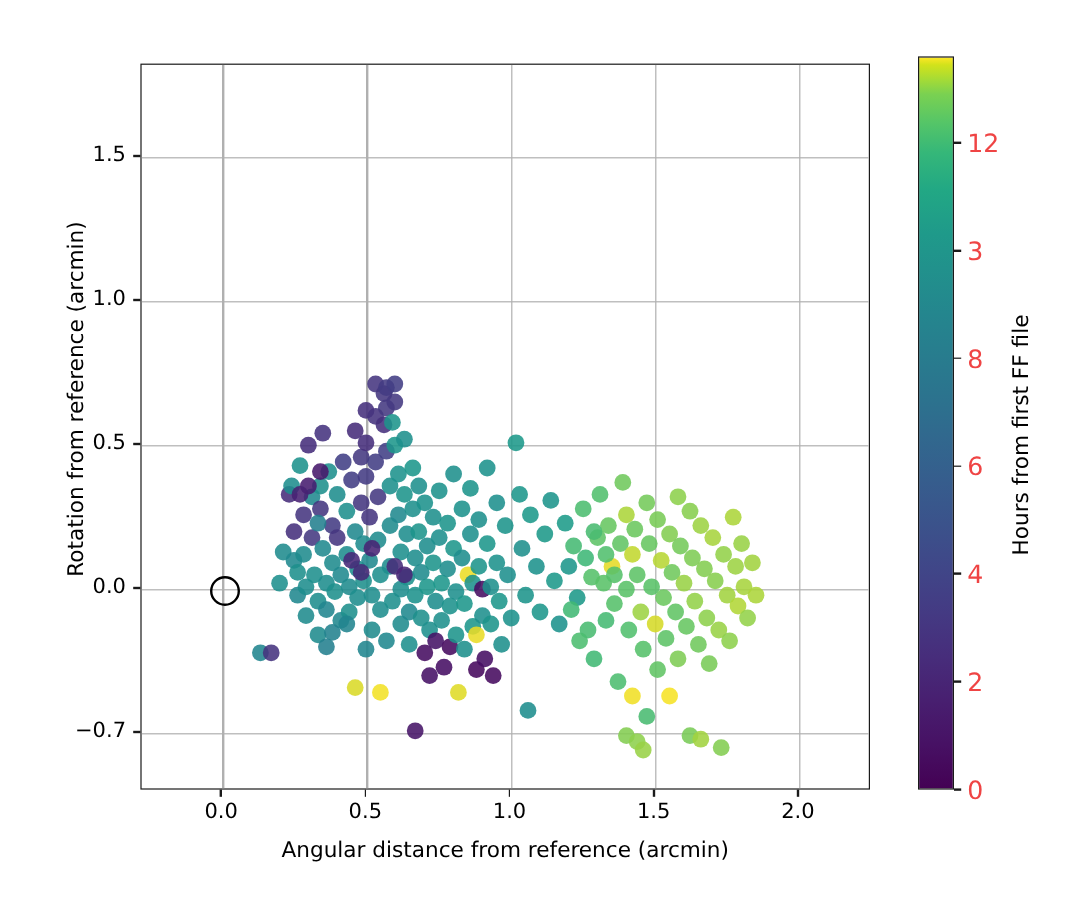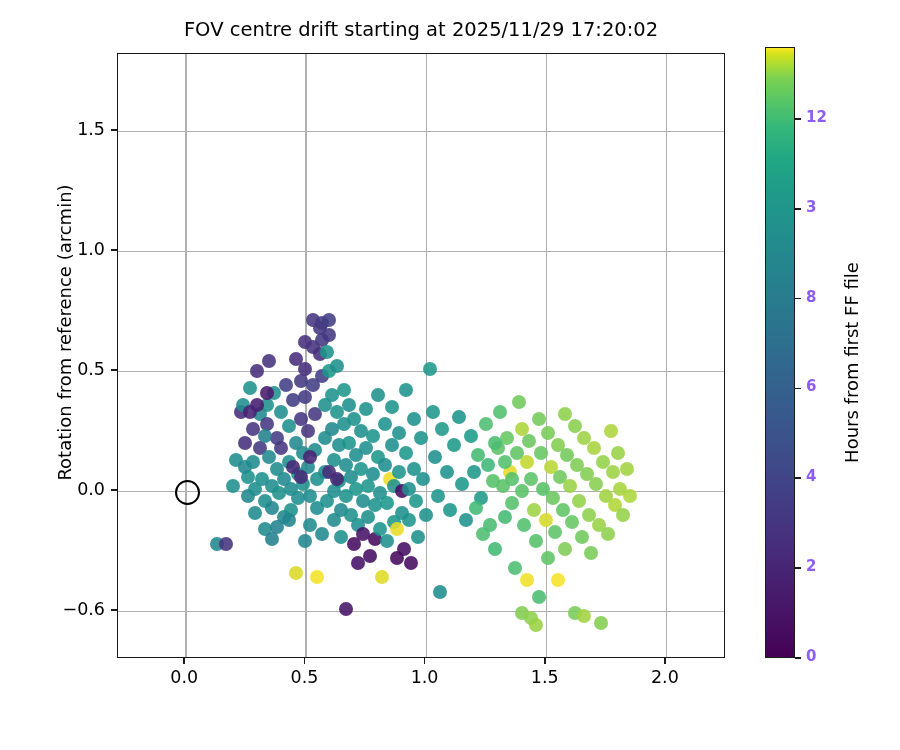--- a/index.html
+++ b/index.html
@@ -72,7 +72,6 @@
 
 <div id="figure">
 
-  <div id="chart-title">FOV centre drift starting at 2025/11/29 17:20:02</div>
 
   <div id="plot-area">
     <div id="grid-layer">

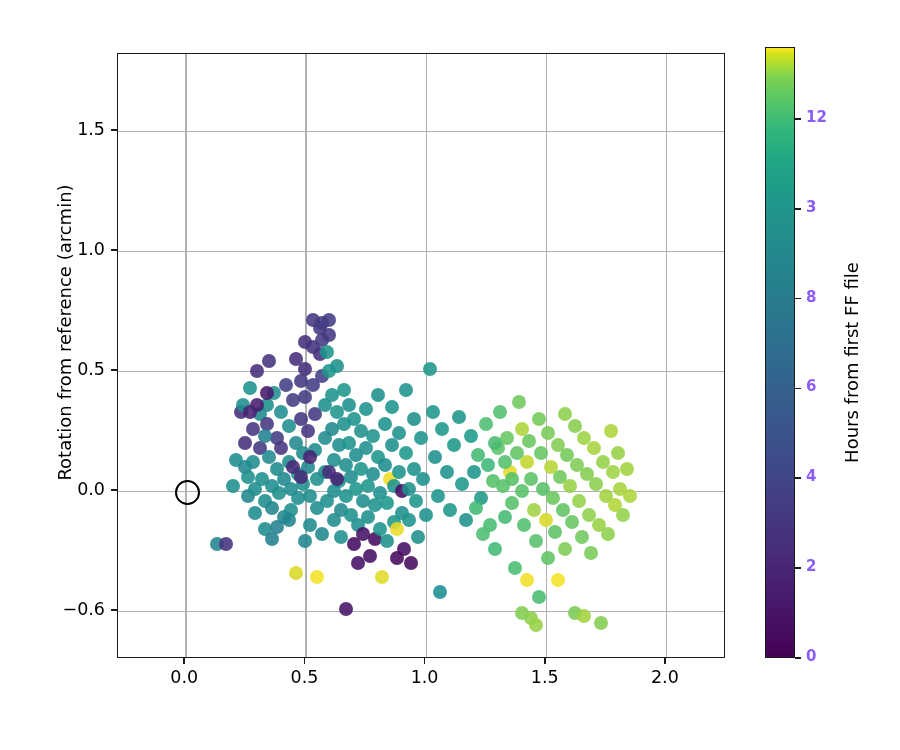--- a/index.html
+++ b/index.html
@@ -61,7 +61,7 @@
       #35b779 87%, #54c568 91%, #7ad151 95%, #a5db36 97%, #d2e21b 99%, #fde725 100%);
   }
   .cb-tick{position:absolute;left:795px;width:6px;height:1.6px;background:#1a1a1a;margin-top:-0.8px;}
-  .cb-label{position:absolute;left:806px;font-size:15px;color:#8b5cf6;margin-top:-11px;font-weight:bold;}
+  .cb-label{position:absolute;left:806px;font-size:21px;color:#ef4444;margin-top:-11px;}
   #cb-title{
     position:absolute;left:571px;top:352px;width:560px;text-align:center;font-size:18px;color:#000;
     transform:rotate(-90deg);transform-origin:center center;white-space:nowrap;

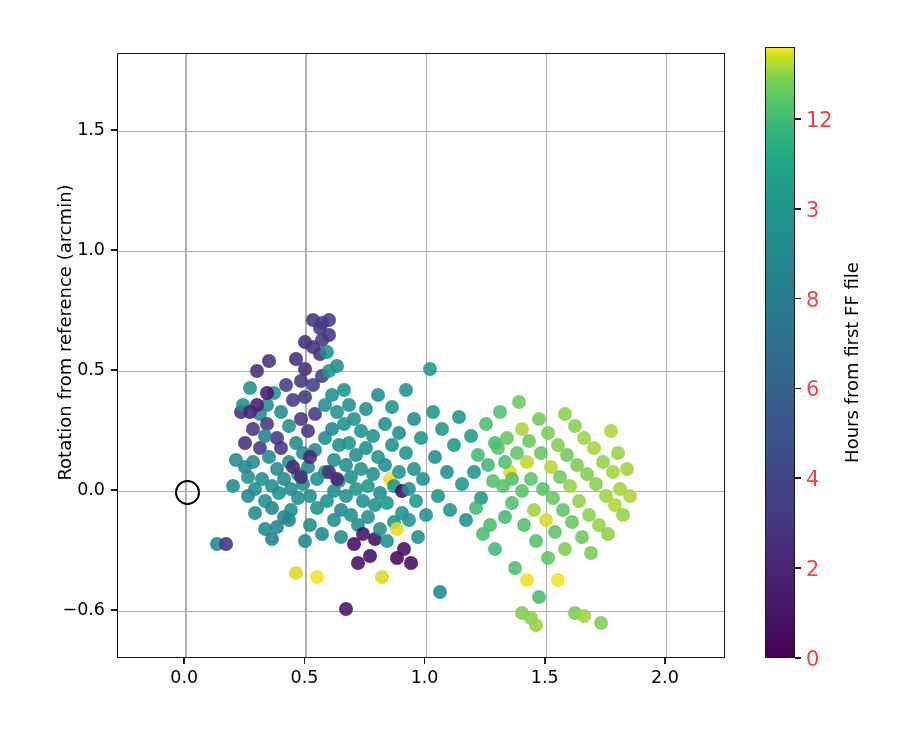--- a/index.html
+++ b/index.html
@@ -359,7 +359,7 @@
       <div class="tick-x" style="left: 664.921px;"></div>
       <div class="ticklabel-x" style="left: 664.921px;">2.0</div>
       <div class="tick-y" style="top: 609.984px;"></div>
-      <div class="ticklabel-y" style="top: 609.984px;">−0.6</div>
+      <div class="ticklabel-y" style="top: 609.984px;">−0.7</div>
       <div class="tick-y" style="top: 489.944px;"></div>
       <div class="ticklabel-y" style="top: 489.944px;">0.0</div>
       <div class="tick-y" style="top: 369.905px;"></div>

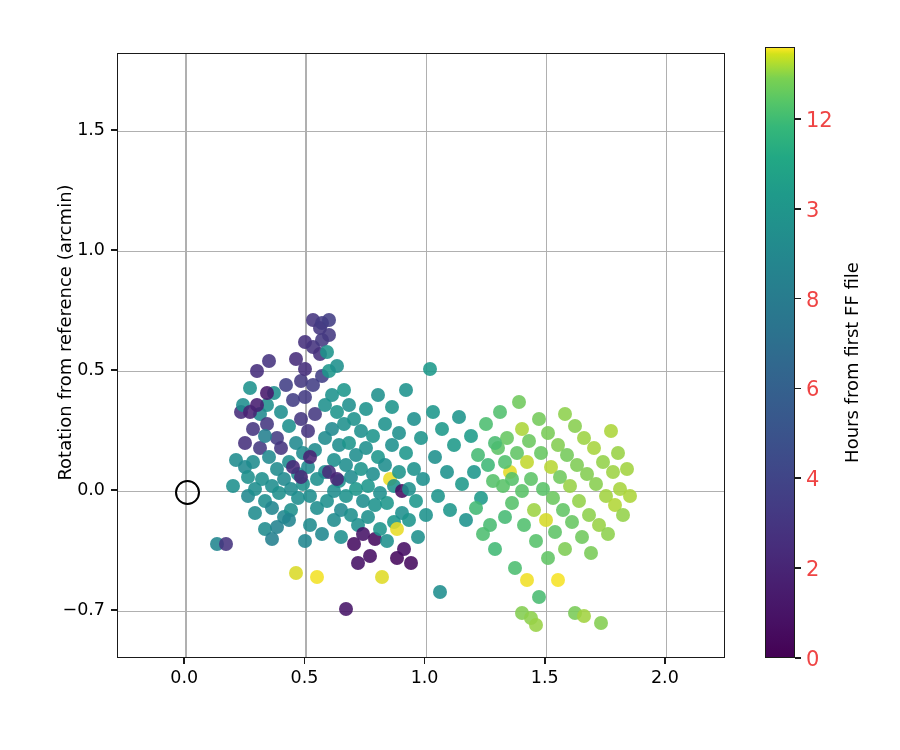--- a/index.html
+++ b/index.html
@@ -370,6 +370,7 @@
       <div class="ticklabel-y" style="top: 129.825px;">1.5</div>
     </div>
 
+  <div id="xlabel">Angular distance from reference (arcmin)</div>
   <div id="ylabel">Rotation from reference (arcmin)</div>
 
 

